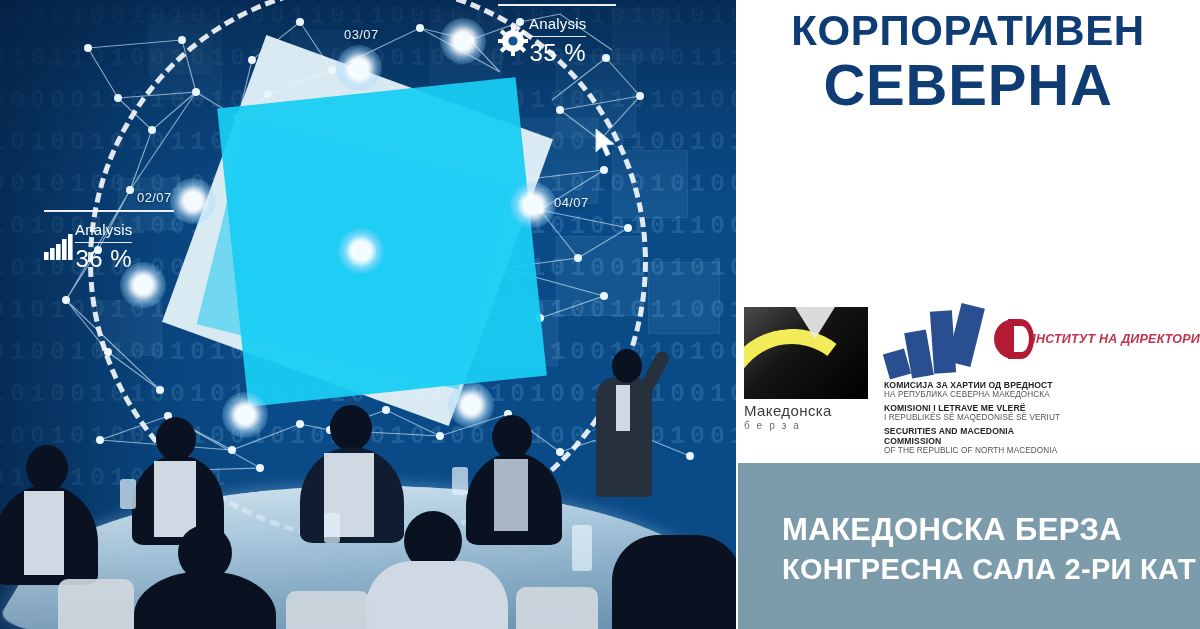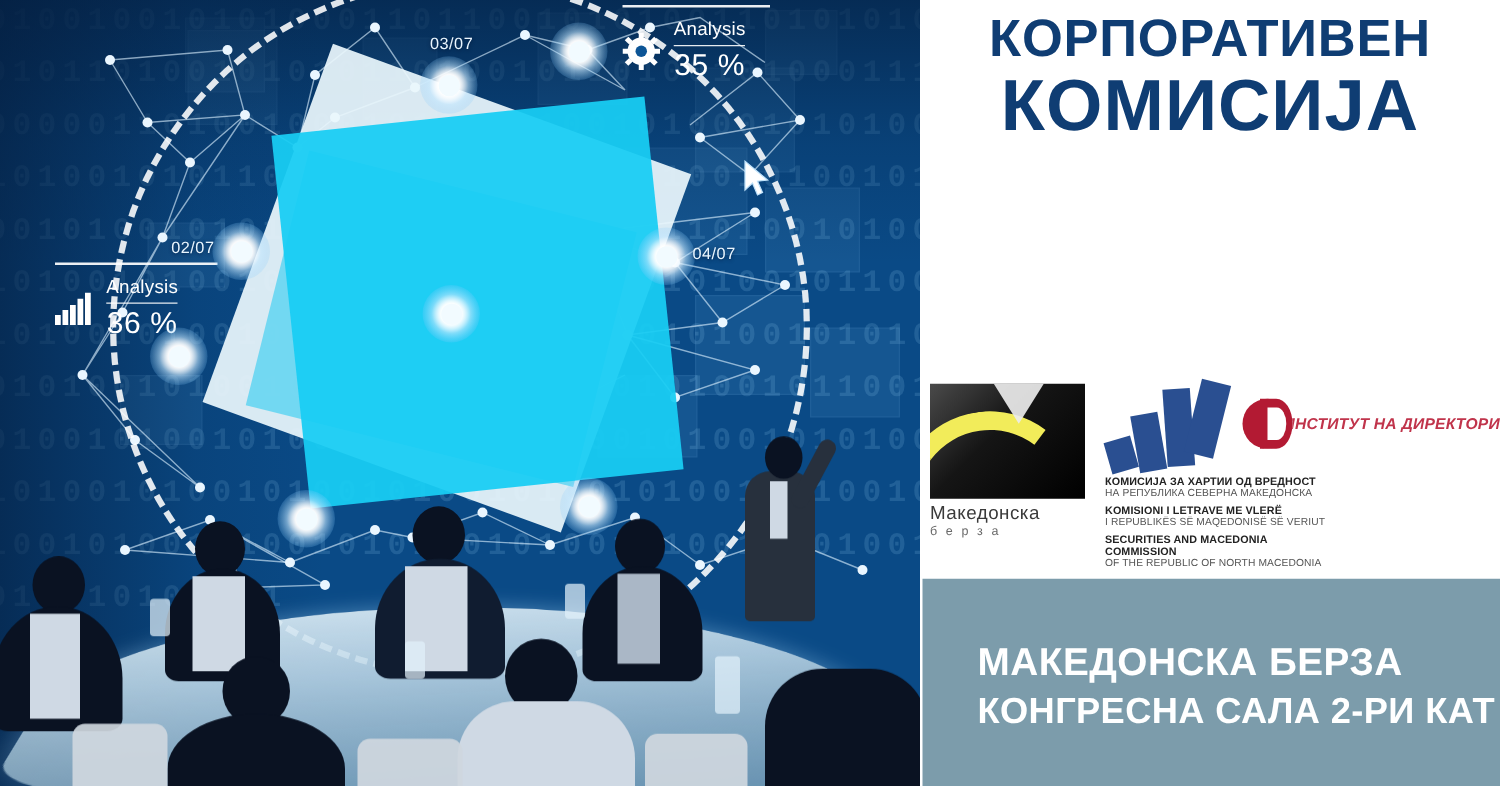--- a/index.html
+++ b/index.html
@@ -95,7 +95,7 @@
   .callout .rule-top{
     position:absolute;left:0;top:0;height:2px;background:rgba(255,255,255,.92);
   }
-  .callout .inner{display:flex;align-items:center;gap:11px;padding-top:11px;}
+  .callout .inner{display:flex;align-items:center;gap:1px;padding-top:11px;}
   .callout .ctext{display:flex;flex-direction:column;align-items:center;}
   .callout .clabel{font-size:15px;letter-spacing:.2px;line-height:1.25;}
   .callout .cdiv{width:100%;height:1.5px;background:rgba(255,255,255,.9);margin:2px 0 3px;}

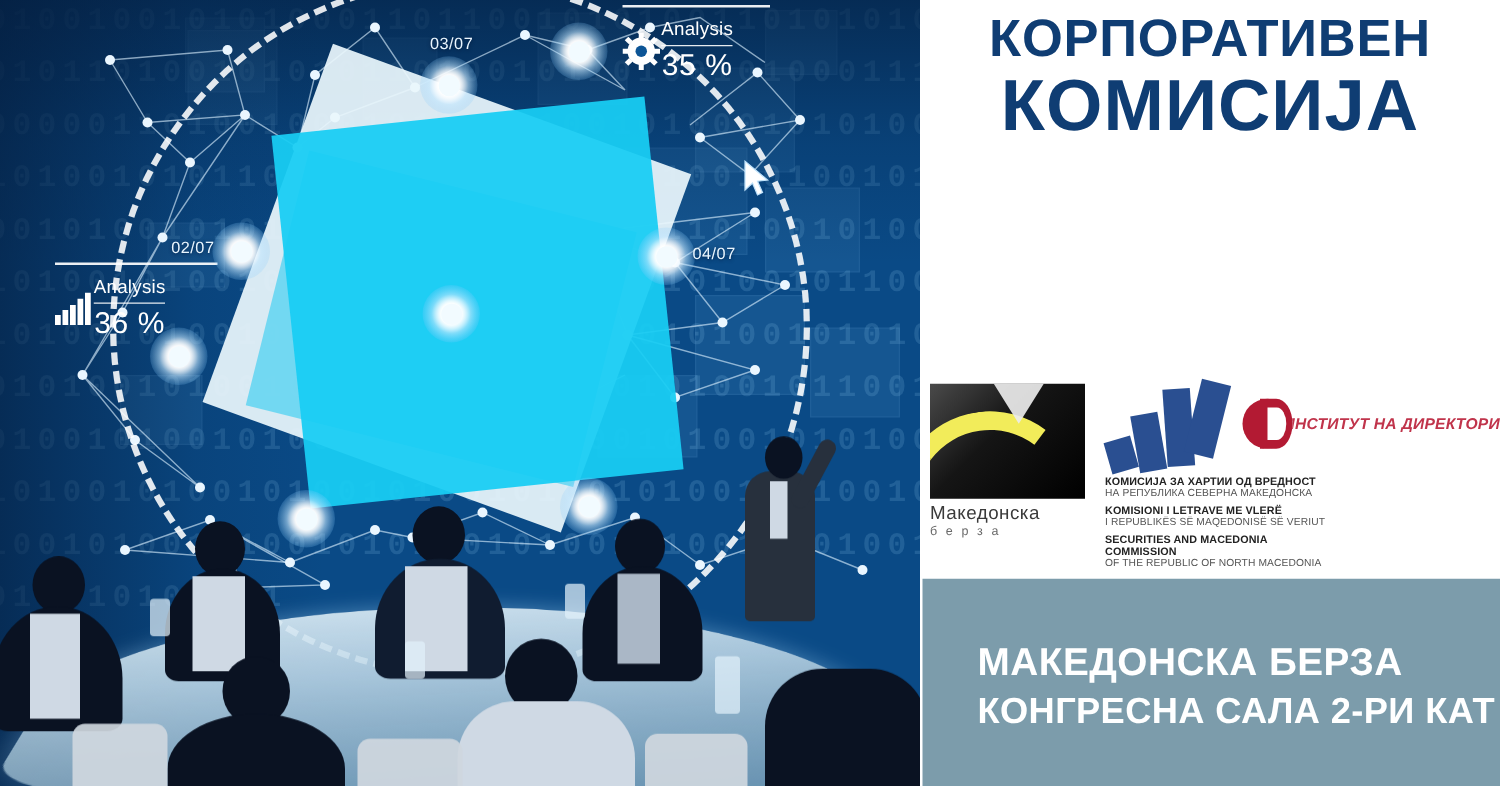--- a/index.html
+++ b/index.html
@@ -460,7 +460,7 @@
 
     <div class="titles">
       <div class="t-korp">КОРПОРАТИВЕН</div>
-      <div class="t-sek">КОМИСИЈА</div>
+      <div class="t-sek">СЕВЕРНА</div>
     </div>
 
     <div class="logos">

